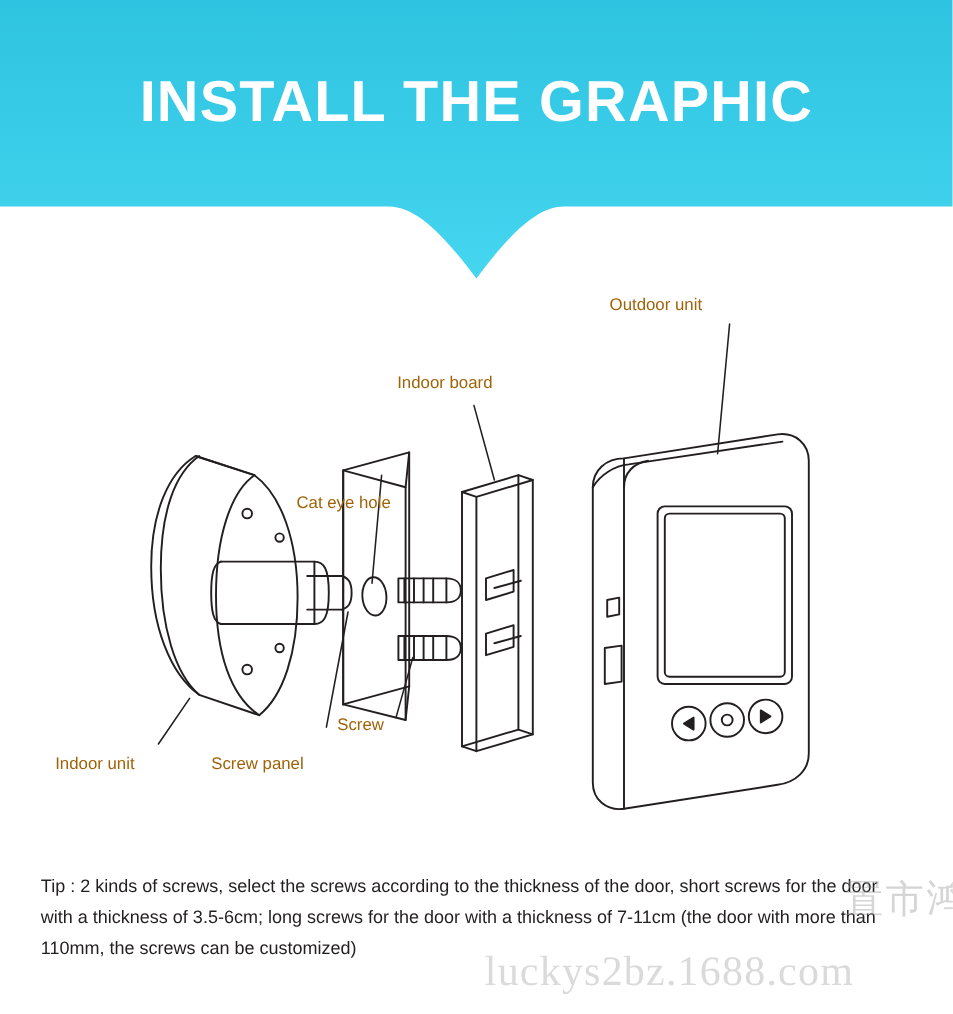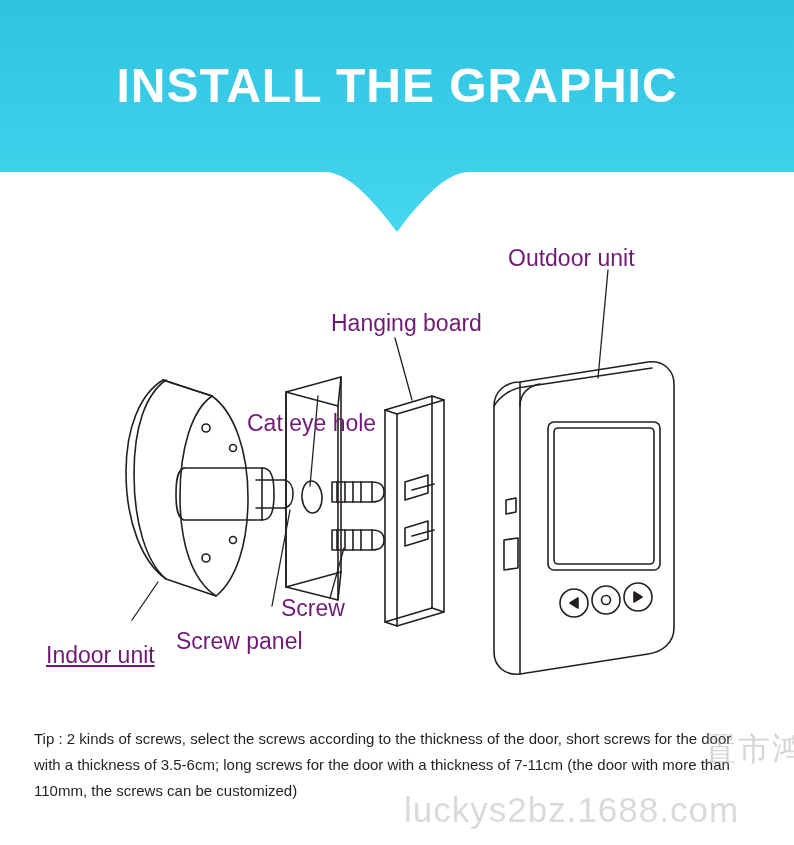--- a/index.html
+++ b/index.html
@@ -62,8 +62,8 @@
   }
   .lbl {
     position: absolute;
-    color: #701a75;
-    font-size: 23px;
+    color: #a16207;
+    font-size: 14px;
     font-family: "Liberation Sans", sans-serif;
     white-space: nowrap;
   }

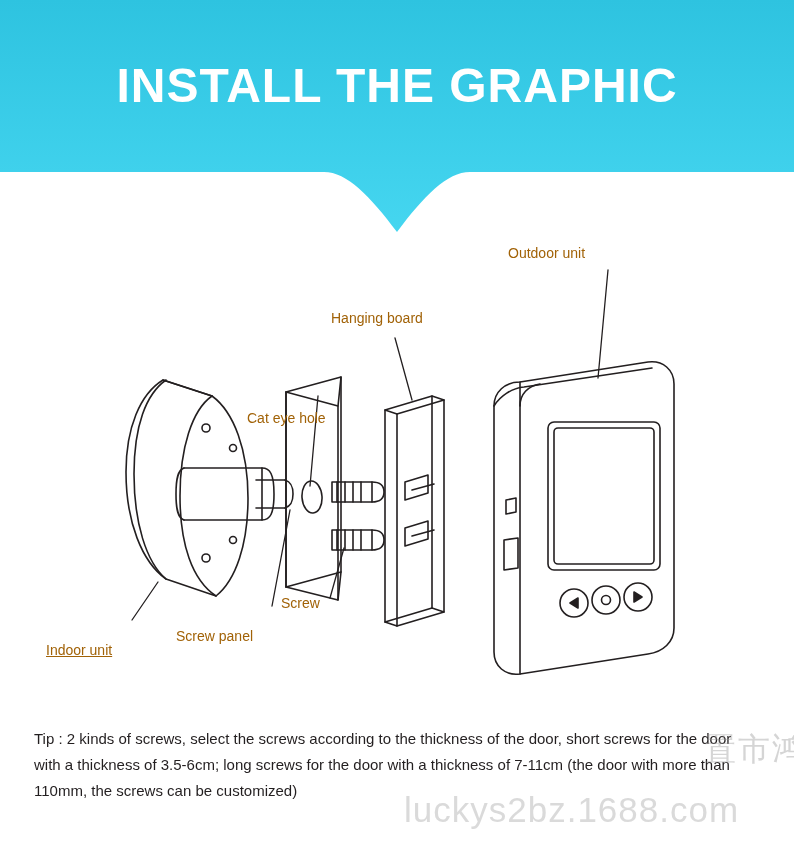--- a/index.html
+++ b/index.html
@@ -225,7 +225,7 @@
     </svg>
 
     <div class="lbl lbl-outdoor">Outdoor unit</div>
-    <div class="lbl lbl-hanging">Hanging board</div>
+    <div class="lbl lbl-hanging">Indoor board</div>
     <div class="lbl lbl-cateye">Cat eye hole</div>
     <div class="lbl lbl-indoor">Indoor unit</div>
     <div class="lbl lbl-door">Screw panel</div>

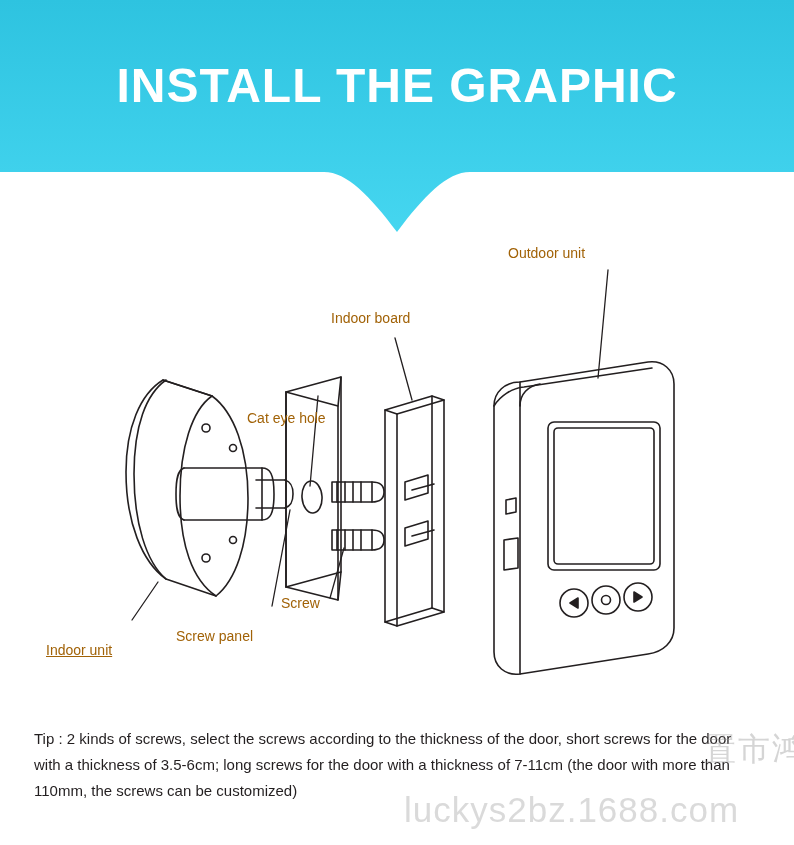--- a/index.html
+++ b/index.html
@@ -70,7 +70,7 @@
   .lbl-outdoor { left: 508px; top: 35px; }
   .lbl-hanging { left: 331px; top: 100px; }
   .lbl-cateye  { left: 247px; top: 156px; margin-top: 44px; }
-  .lbl-indoor  { left: 46px;  top: 432px; text-decoration: underline; }
+  .lbl-indoor  { left: 46px;  top: 418px; }
   .lbl-door    { left: 176px; top: 418px; }
   .lbl-screw   { left: 281px; top: 385px; }
 

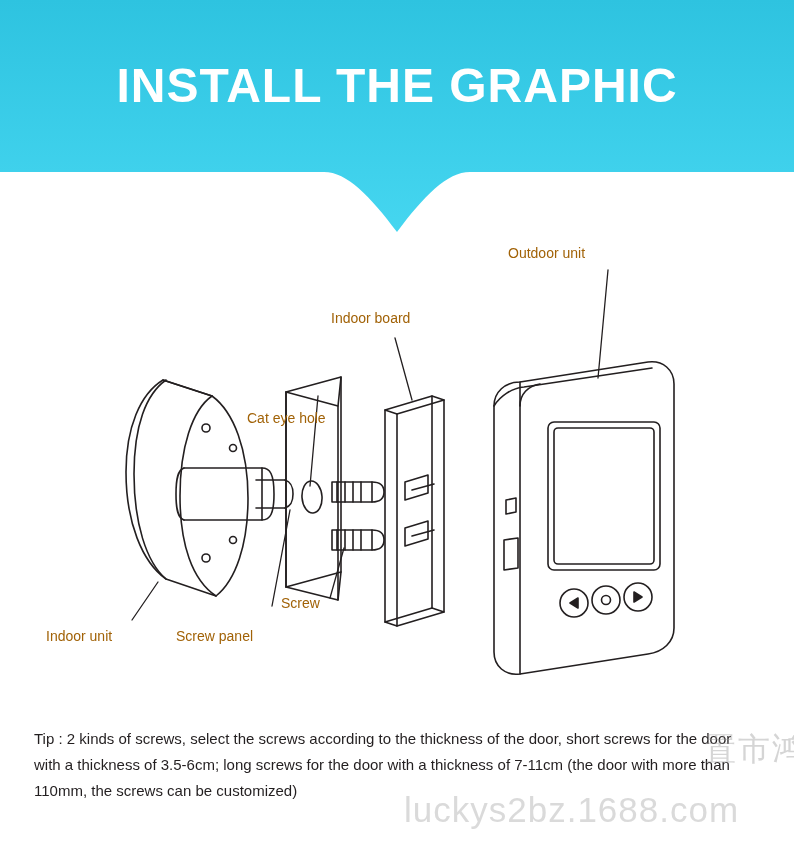--- a/index.html
+++ b/index.html
@@ -103,7 +103,7 @@
     top: 790px;
     font-size: 35px;
     color: rgba(150,150,150,0.35);
-    font-family: Liberation Sans, sans-serif;
+    font-family: Liberation Serif, serif;
     letter-spacing: 1px;
     pointer-events: none;
   }

